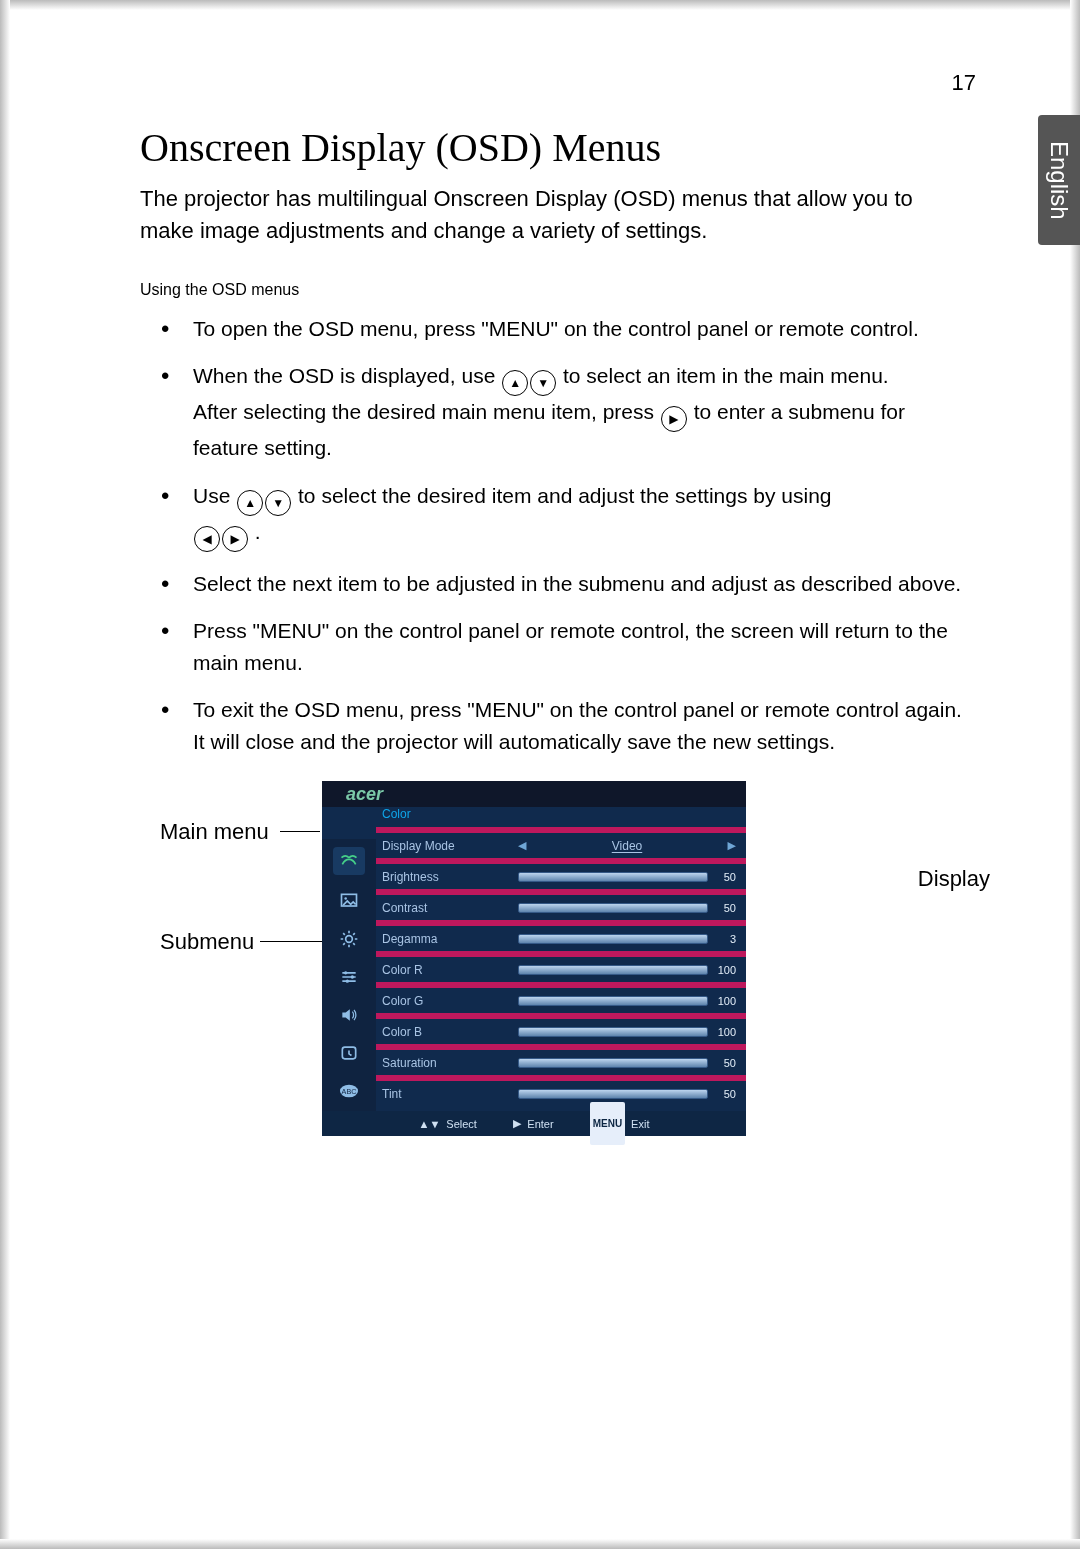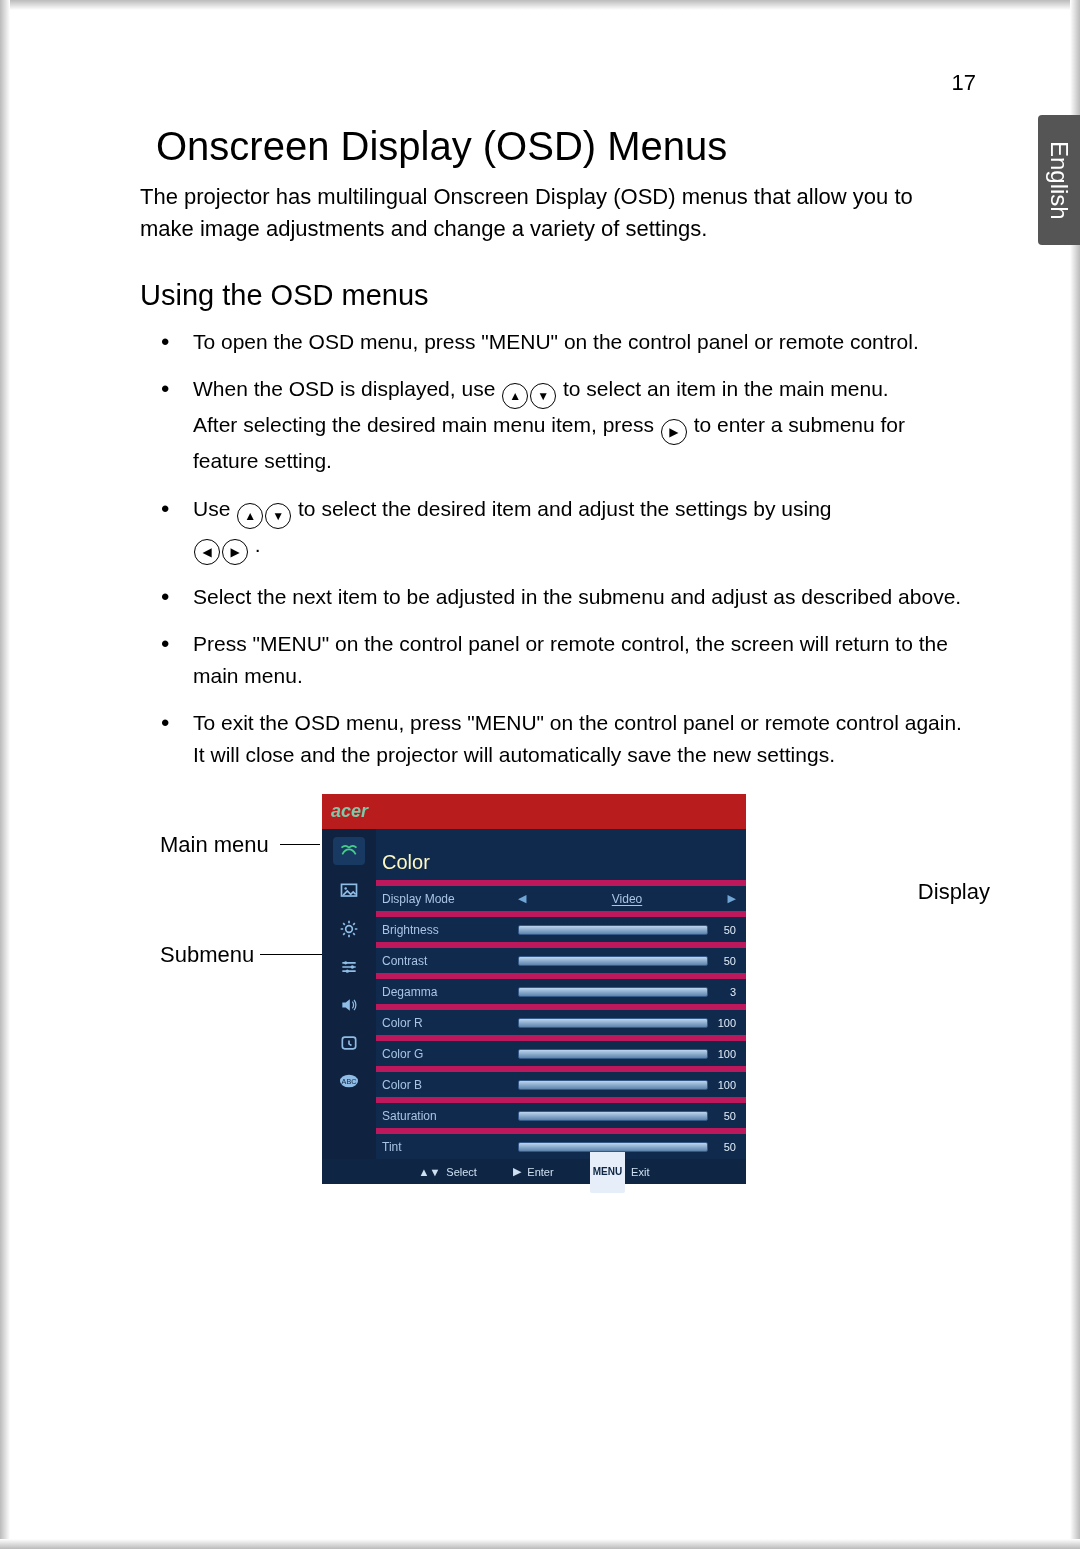--- a/index.html
+++ b/index.html
@@ -46,7 +46,8 @@
   h1.title {
     font-size: 40px;
     font-weight: 400;
-    margin: 54px 0 12px 16px;
+    margin: 54px 0 12px 0;
+    font-family: Liberation Serif, serif;
   }
   .intro {
     font-size: 22px;

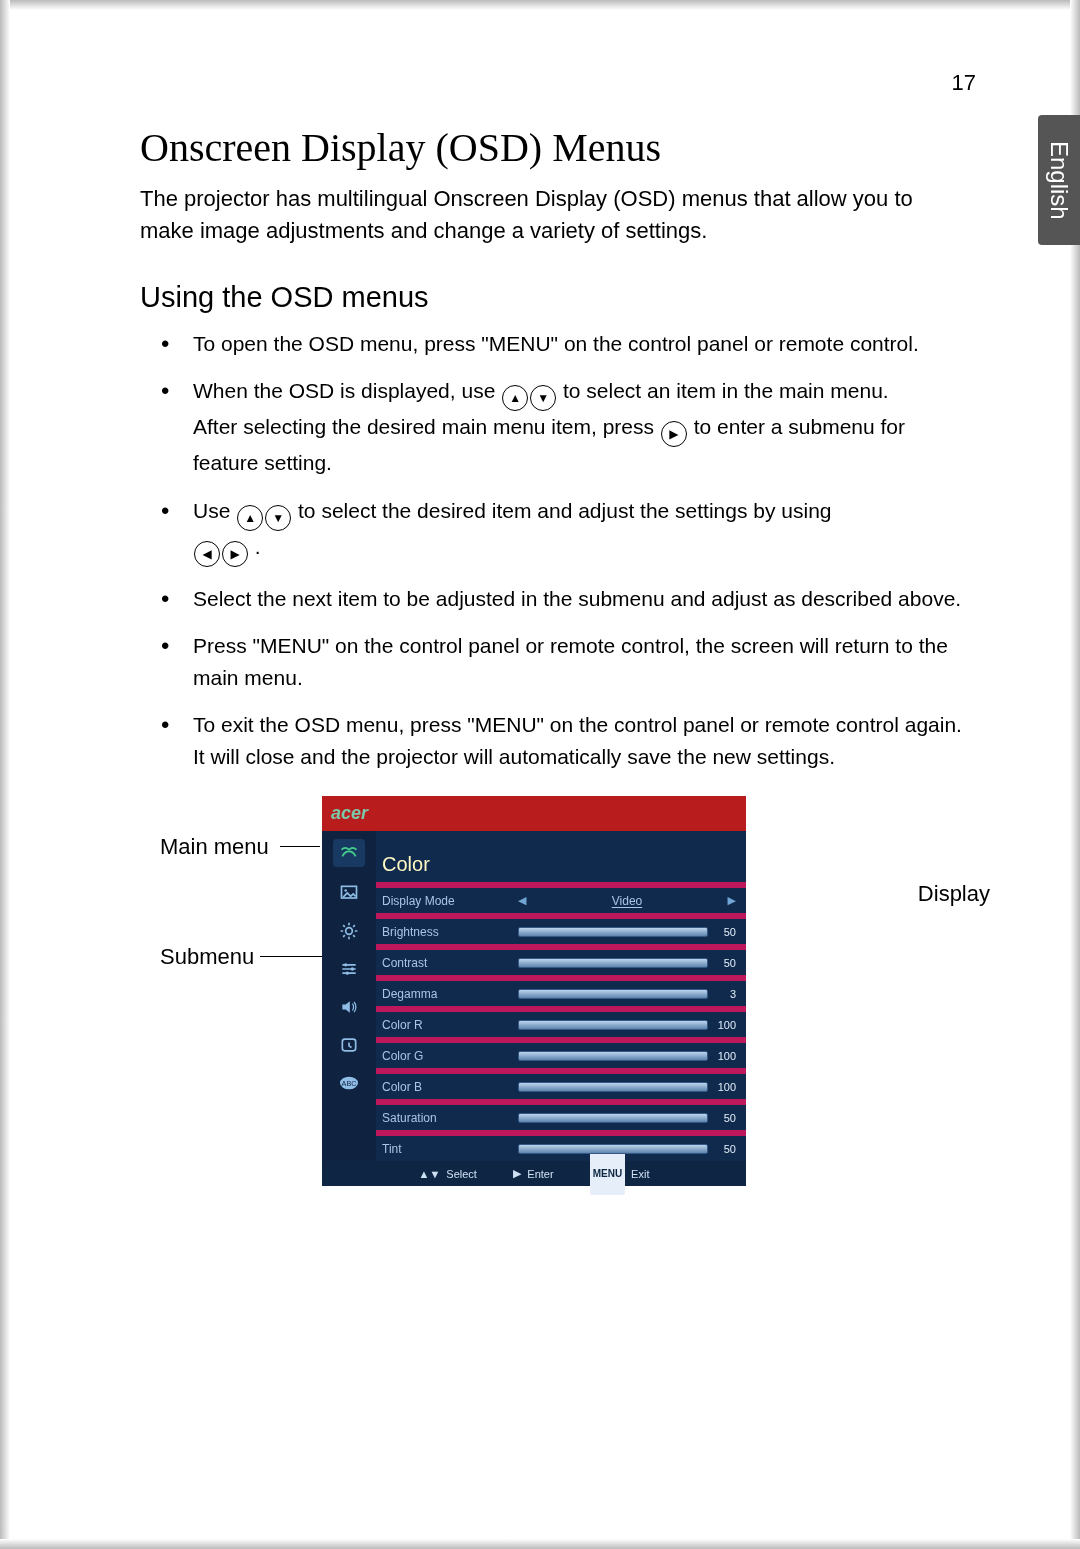--- a/index.html
+++ b/index.html
@@ -55,7 +55,7 @@
     max-width: 780px;
     margin-bottom: 34px;
   }
-  h2.subtitle { font-size: 29px; font-weight: 400; margin: 0 0 14px 0; }
+  h2.subtitle { font-size: 16px; font-weight: 400; margin: 0 0 14px 0; }
   ul.bullets {
     list-style: none;
     padding: 0 0 0 36px;

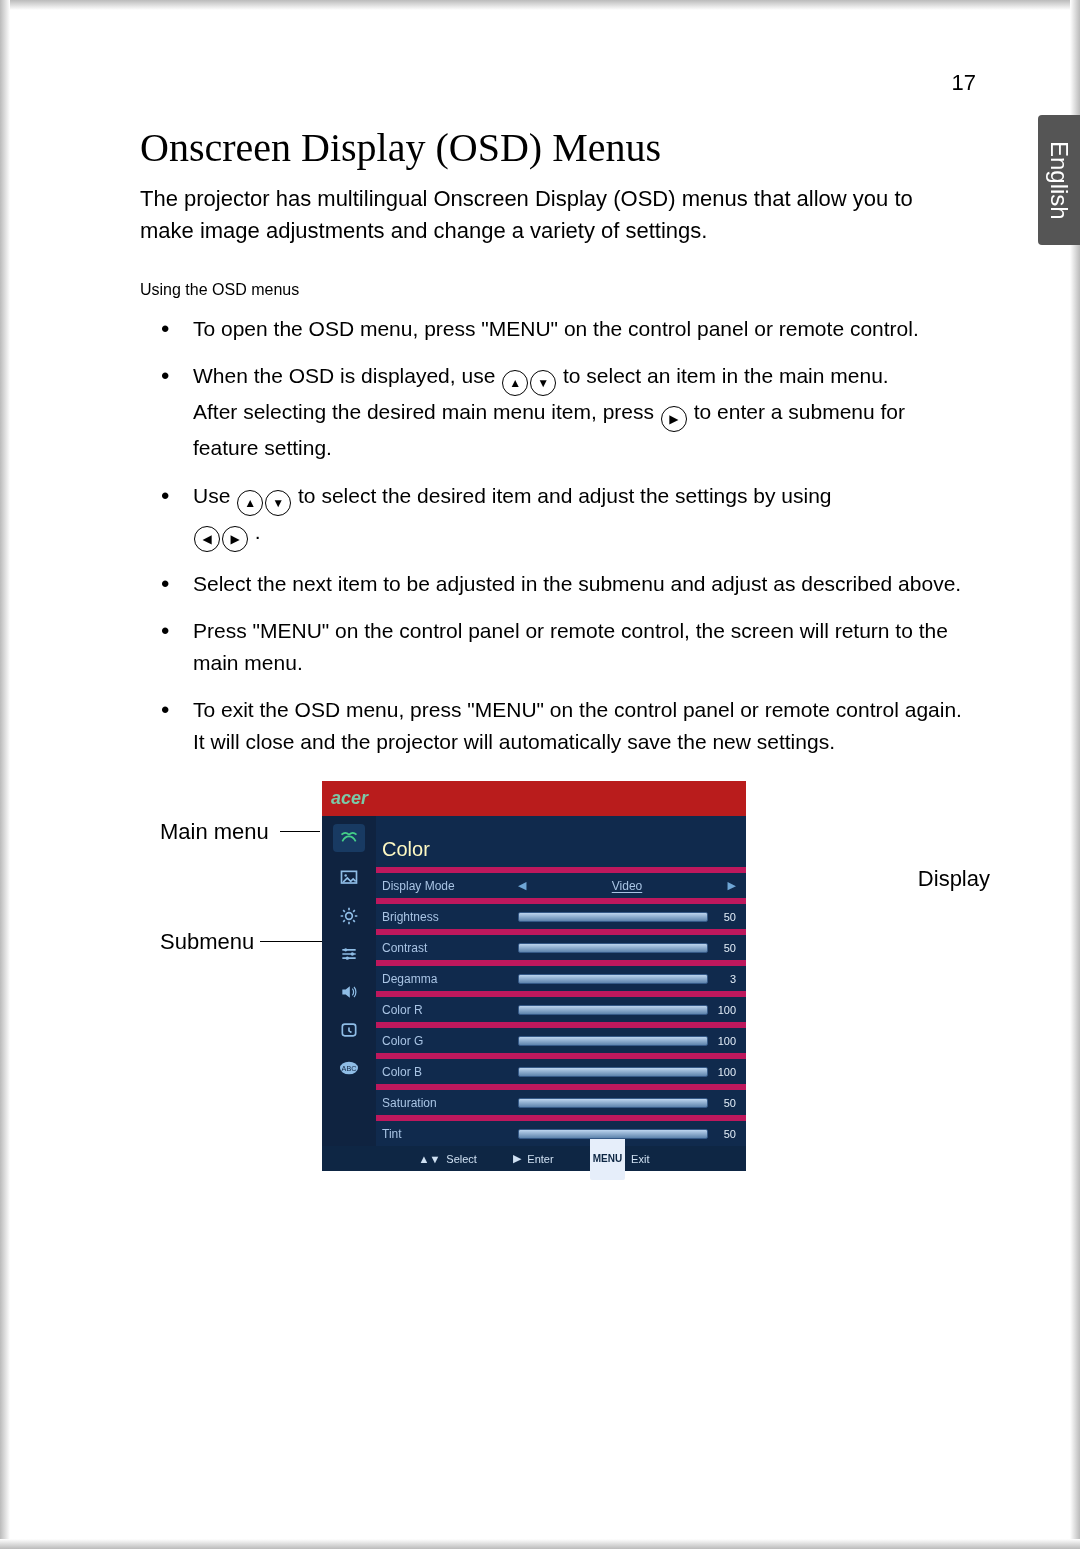--- a/index.html
+++ b/index.html
@@ -111,13 +111,13 @@
     box-shadow: 0 0 0 1px #10294a inset;
   }
   .osd-header{
-    height:35px;
-    background:#b91c1c;
+    height:26px;
+    background:#0f172a;
     color:#7bc9a8;
     font-style:italic;
     font-weight:bold;
     font-size:18px;
-    padding-left:9px;
+    padding-left:24px;
     display:flex; align-items:center;
   }
   .osd-body{

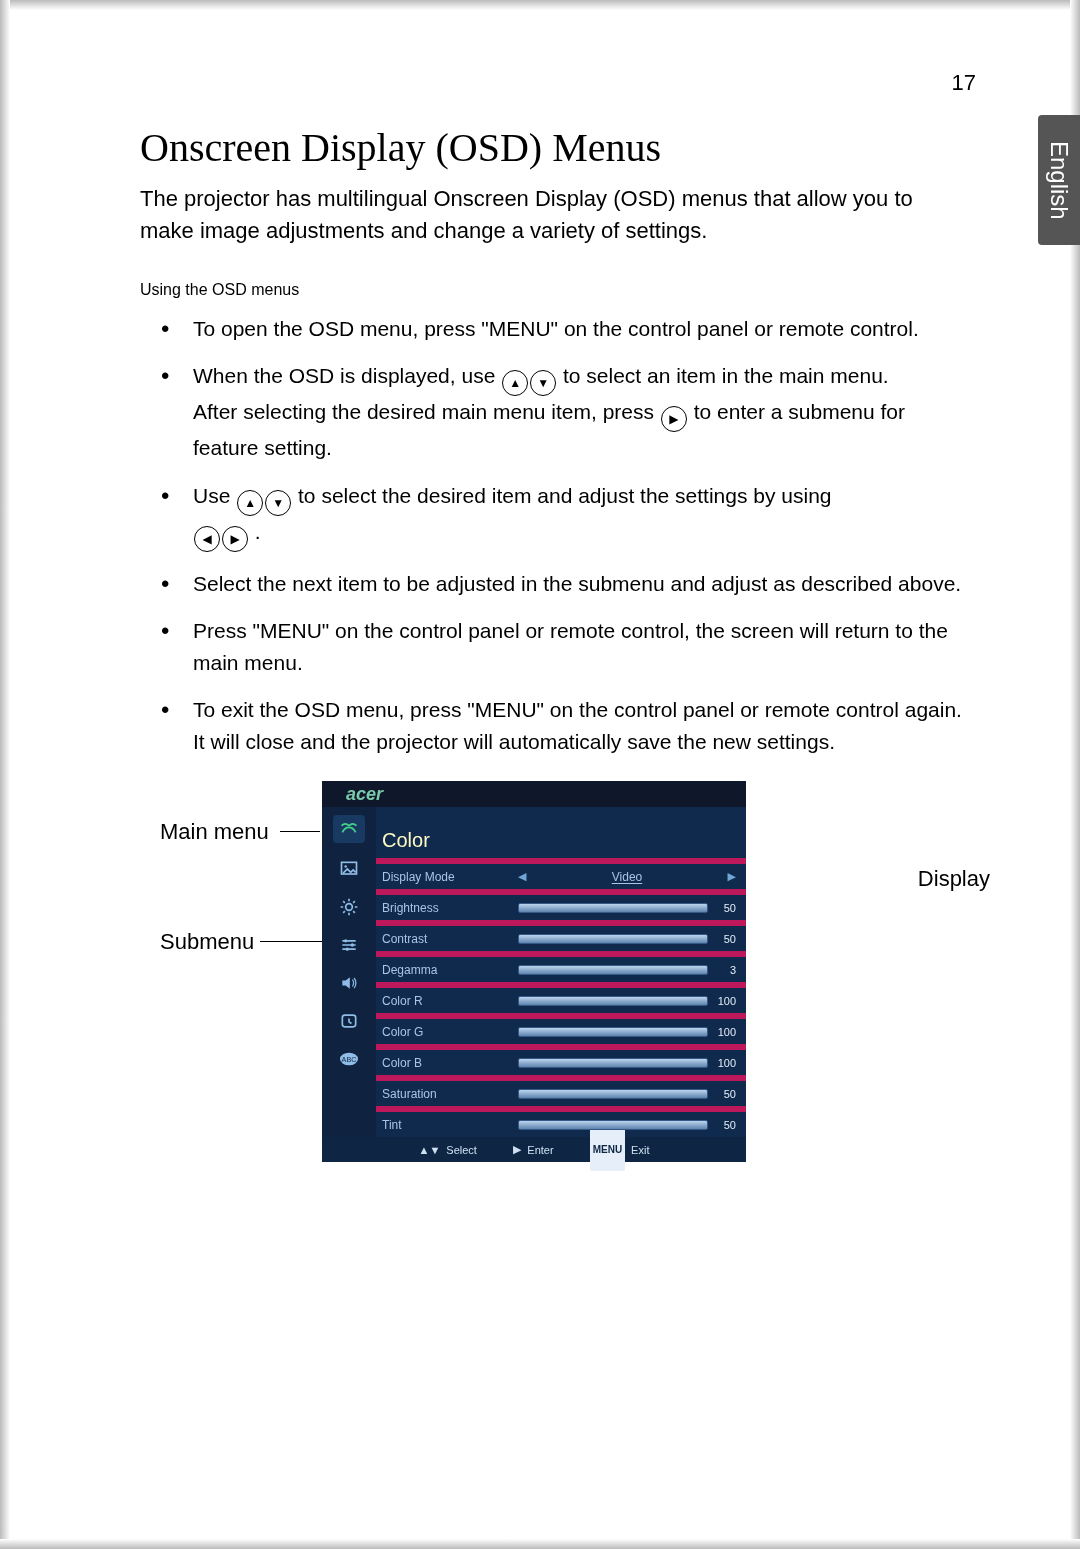--- a/index.html
+++ b/index.html
@@ -146,9 +146,9 @@
   }
   .osd-main{ flex:1; }
   .osd-title{
-    color:#fef9c3;
-    font-size:20px;
-    padding:22px 0 6px 6px;
+    color:#0ea5e9;
+    font-size:12px;
+    padding:0 0 6px 6px;
   }
   .osd-row{
     display:flex;

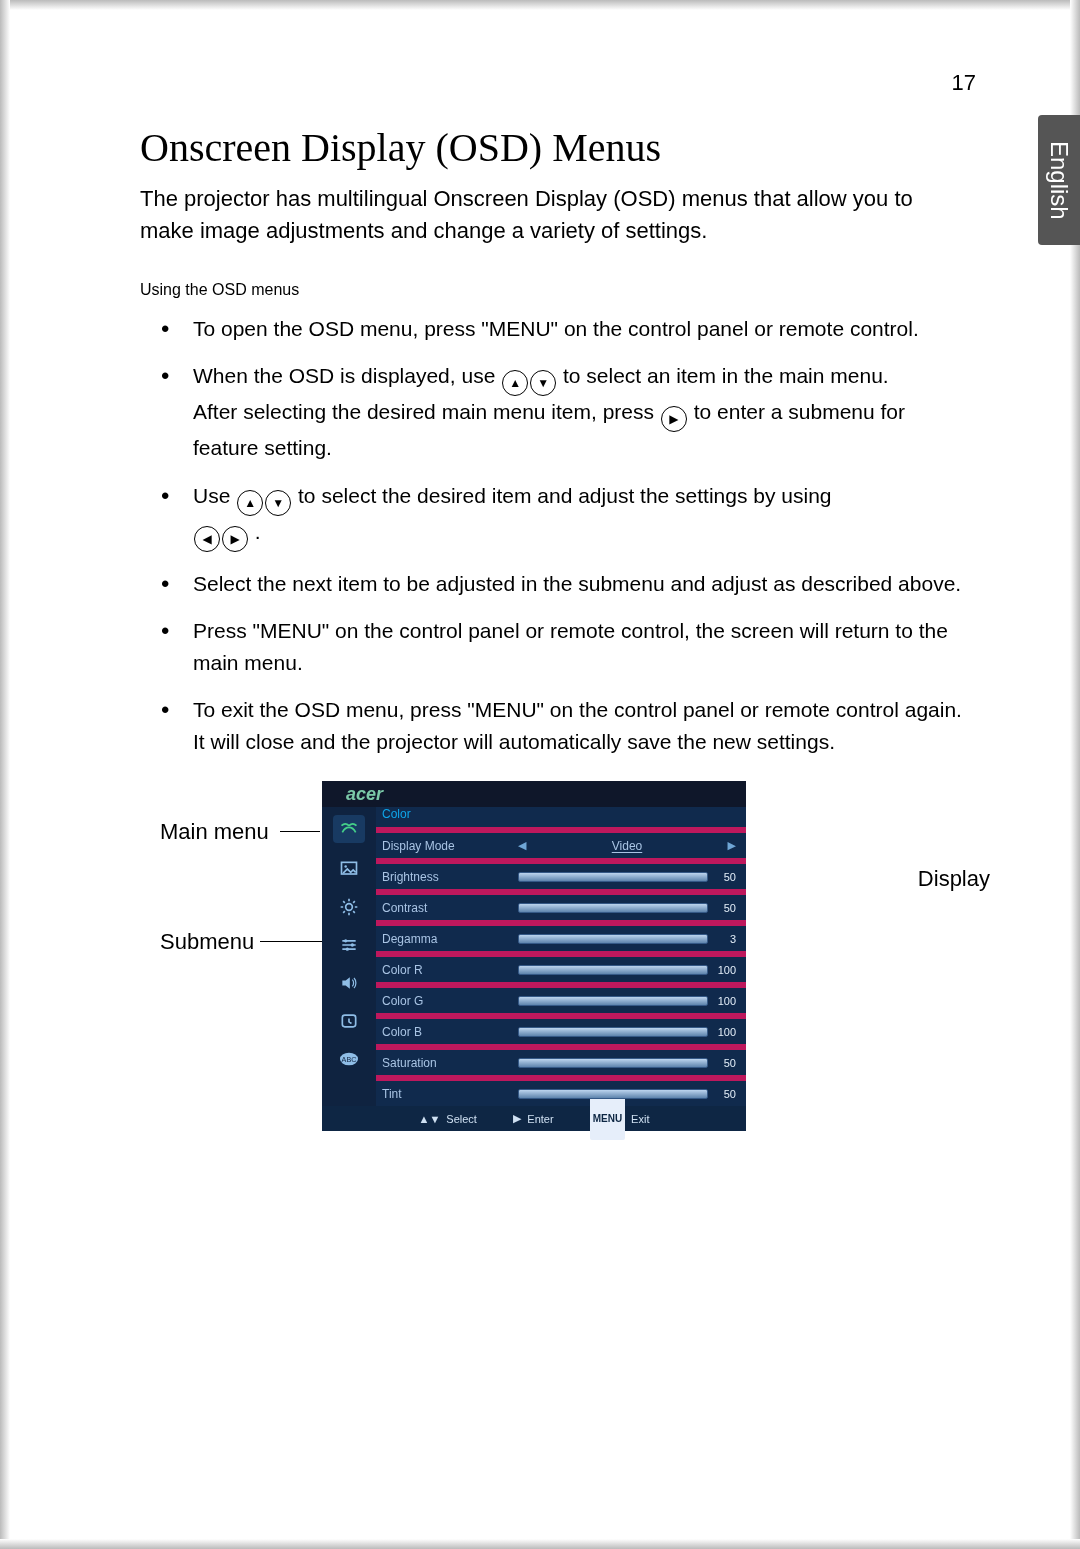--- a/index.html
+++ b/index.html
@@ -132,6 +132,7 @@
     align-items:center;
     padding:8px 0;
     gap:14px;
+    margin-top:32px;
   }
   .side-icon{
     width:28px; height:24px;

